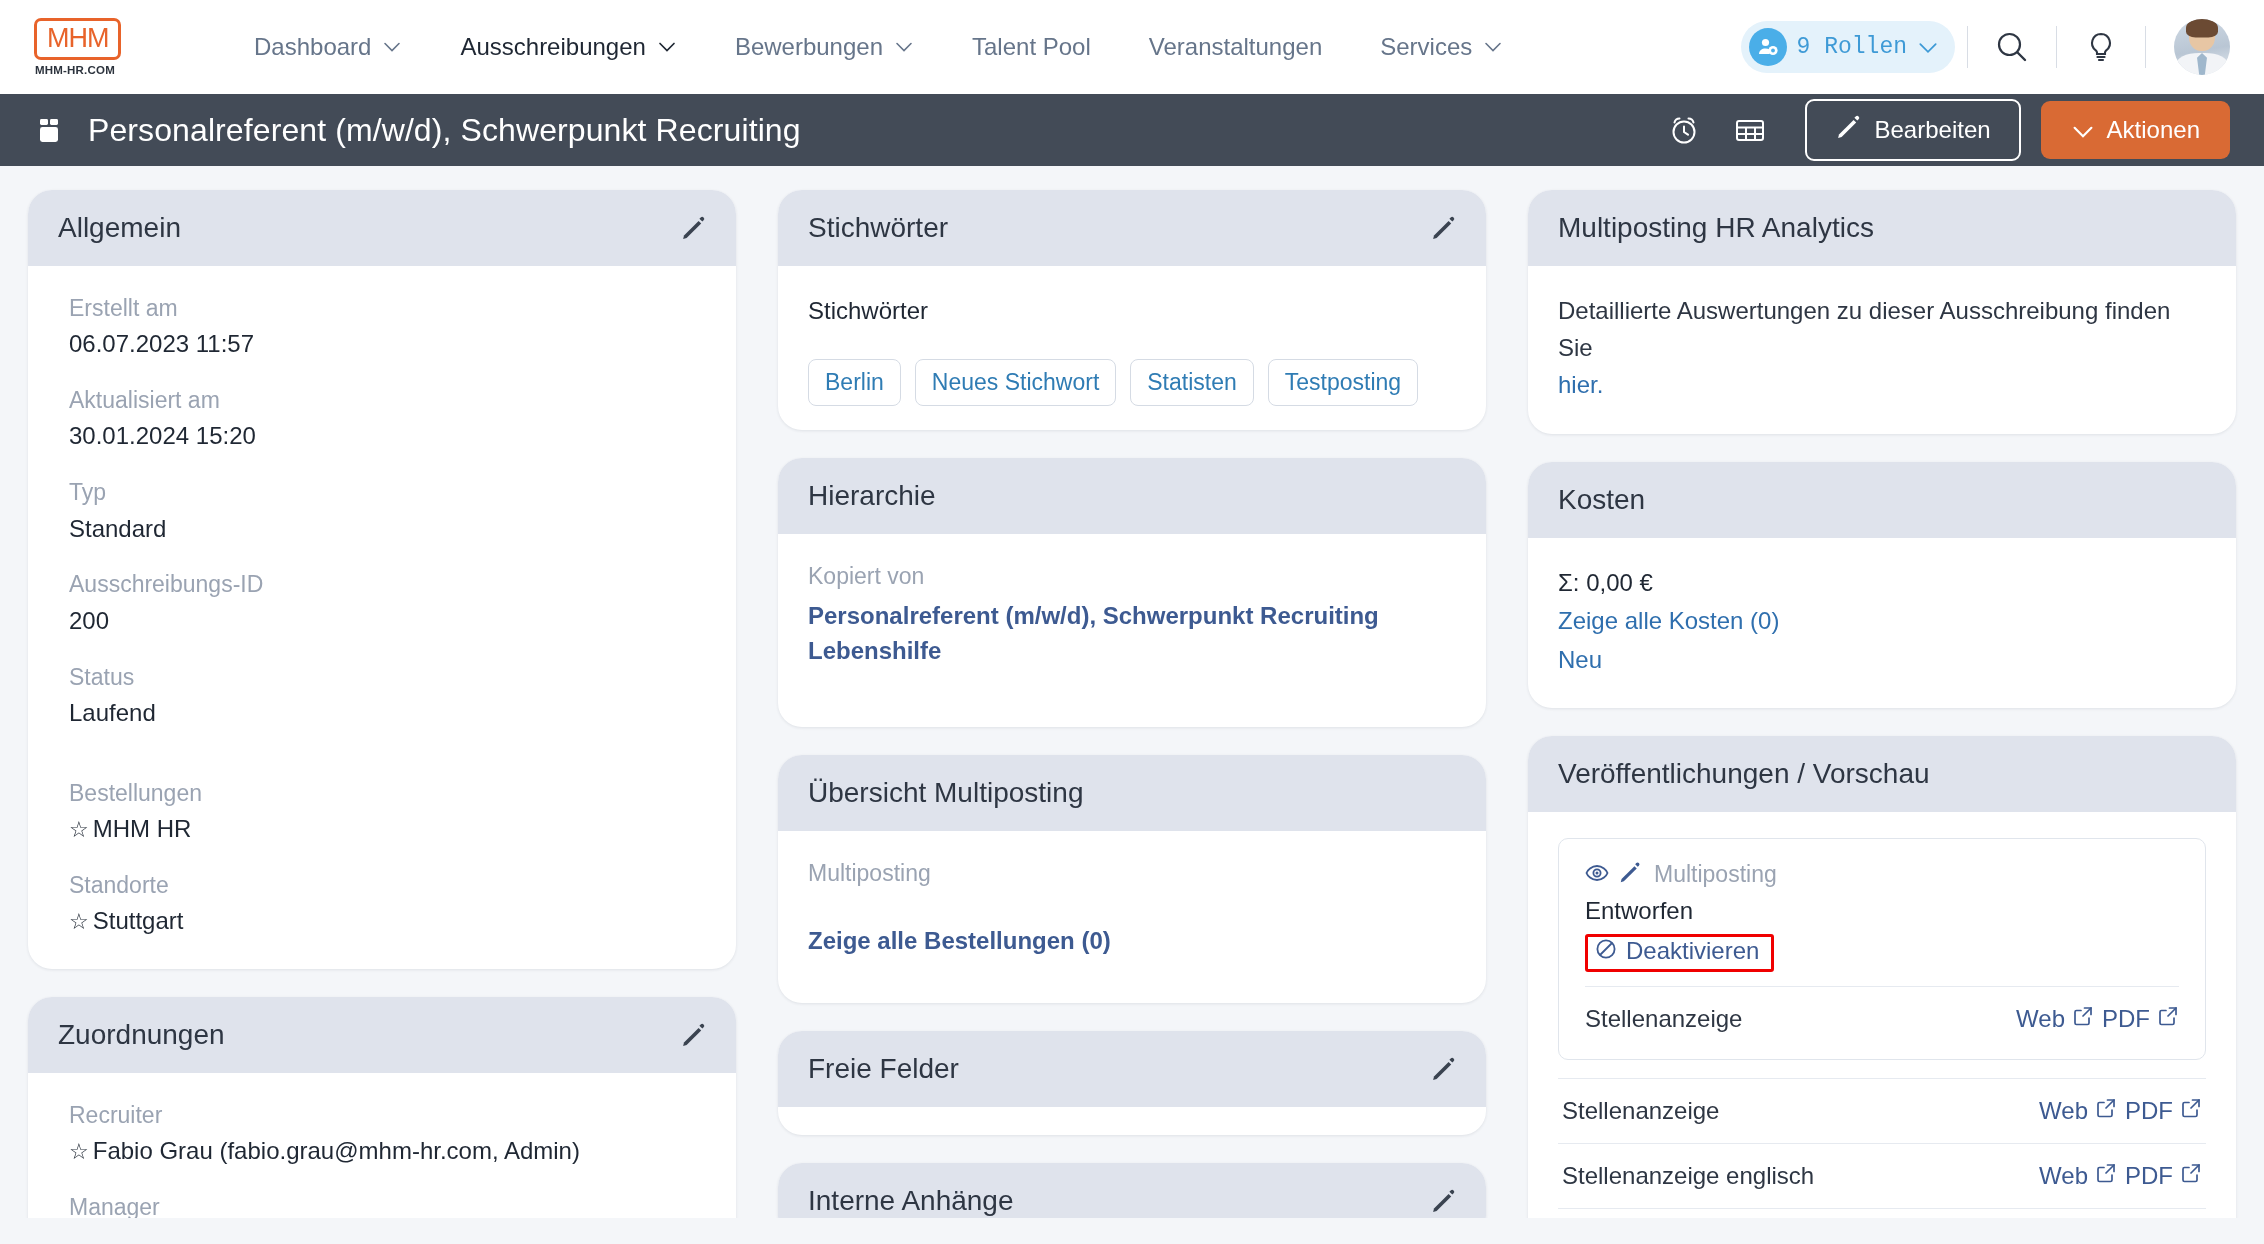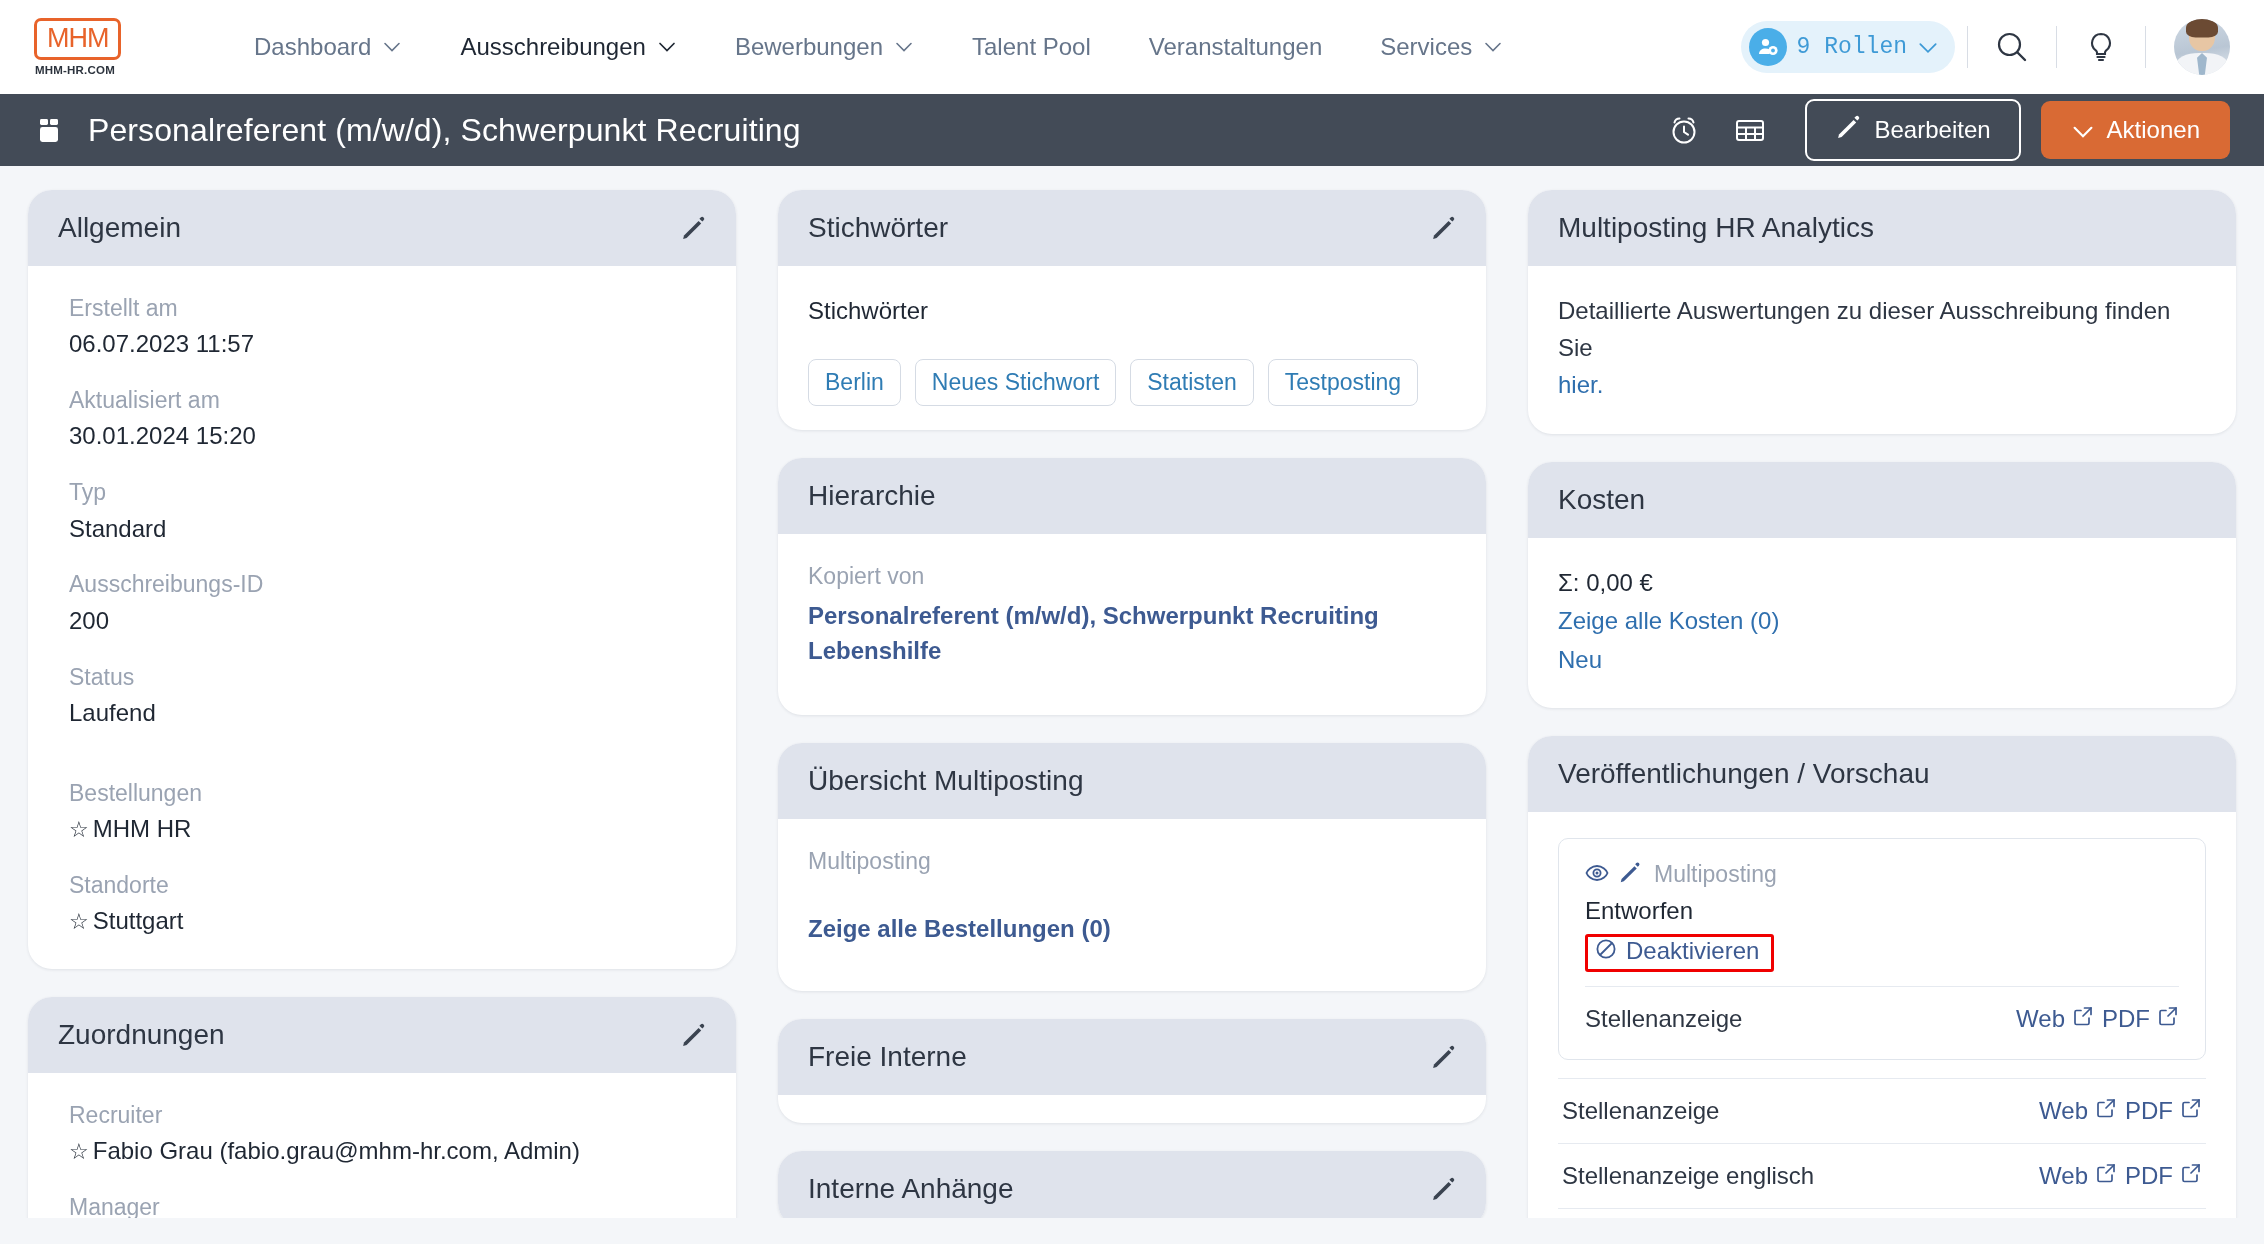--- a/index.html
+++ b/index.html
@@ -442,7 +442,7 @@
       <div class="card-head">
         <div class="card-title">Hierarchie</div>
       </div>
-      <div class="card-body" style="padding-bottom:46px;">
+      <div class="card-body" style="padding-bottom:58px;">
         <div class="field-label">Kopiert von</div>
         <div class="field-value link-strong" style="margin-top:6px;">Personalreferent (m/w/d), Schwerpunkt Recruiting Lebenshilfe</div>
       </div>

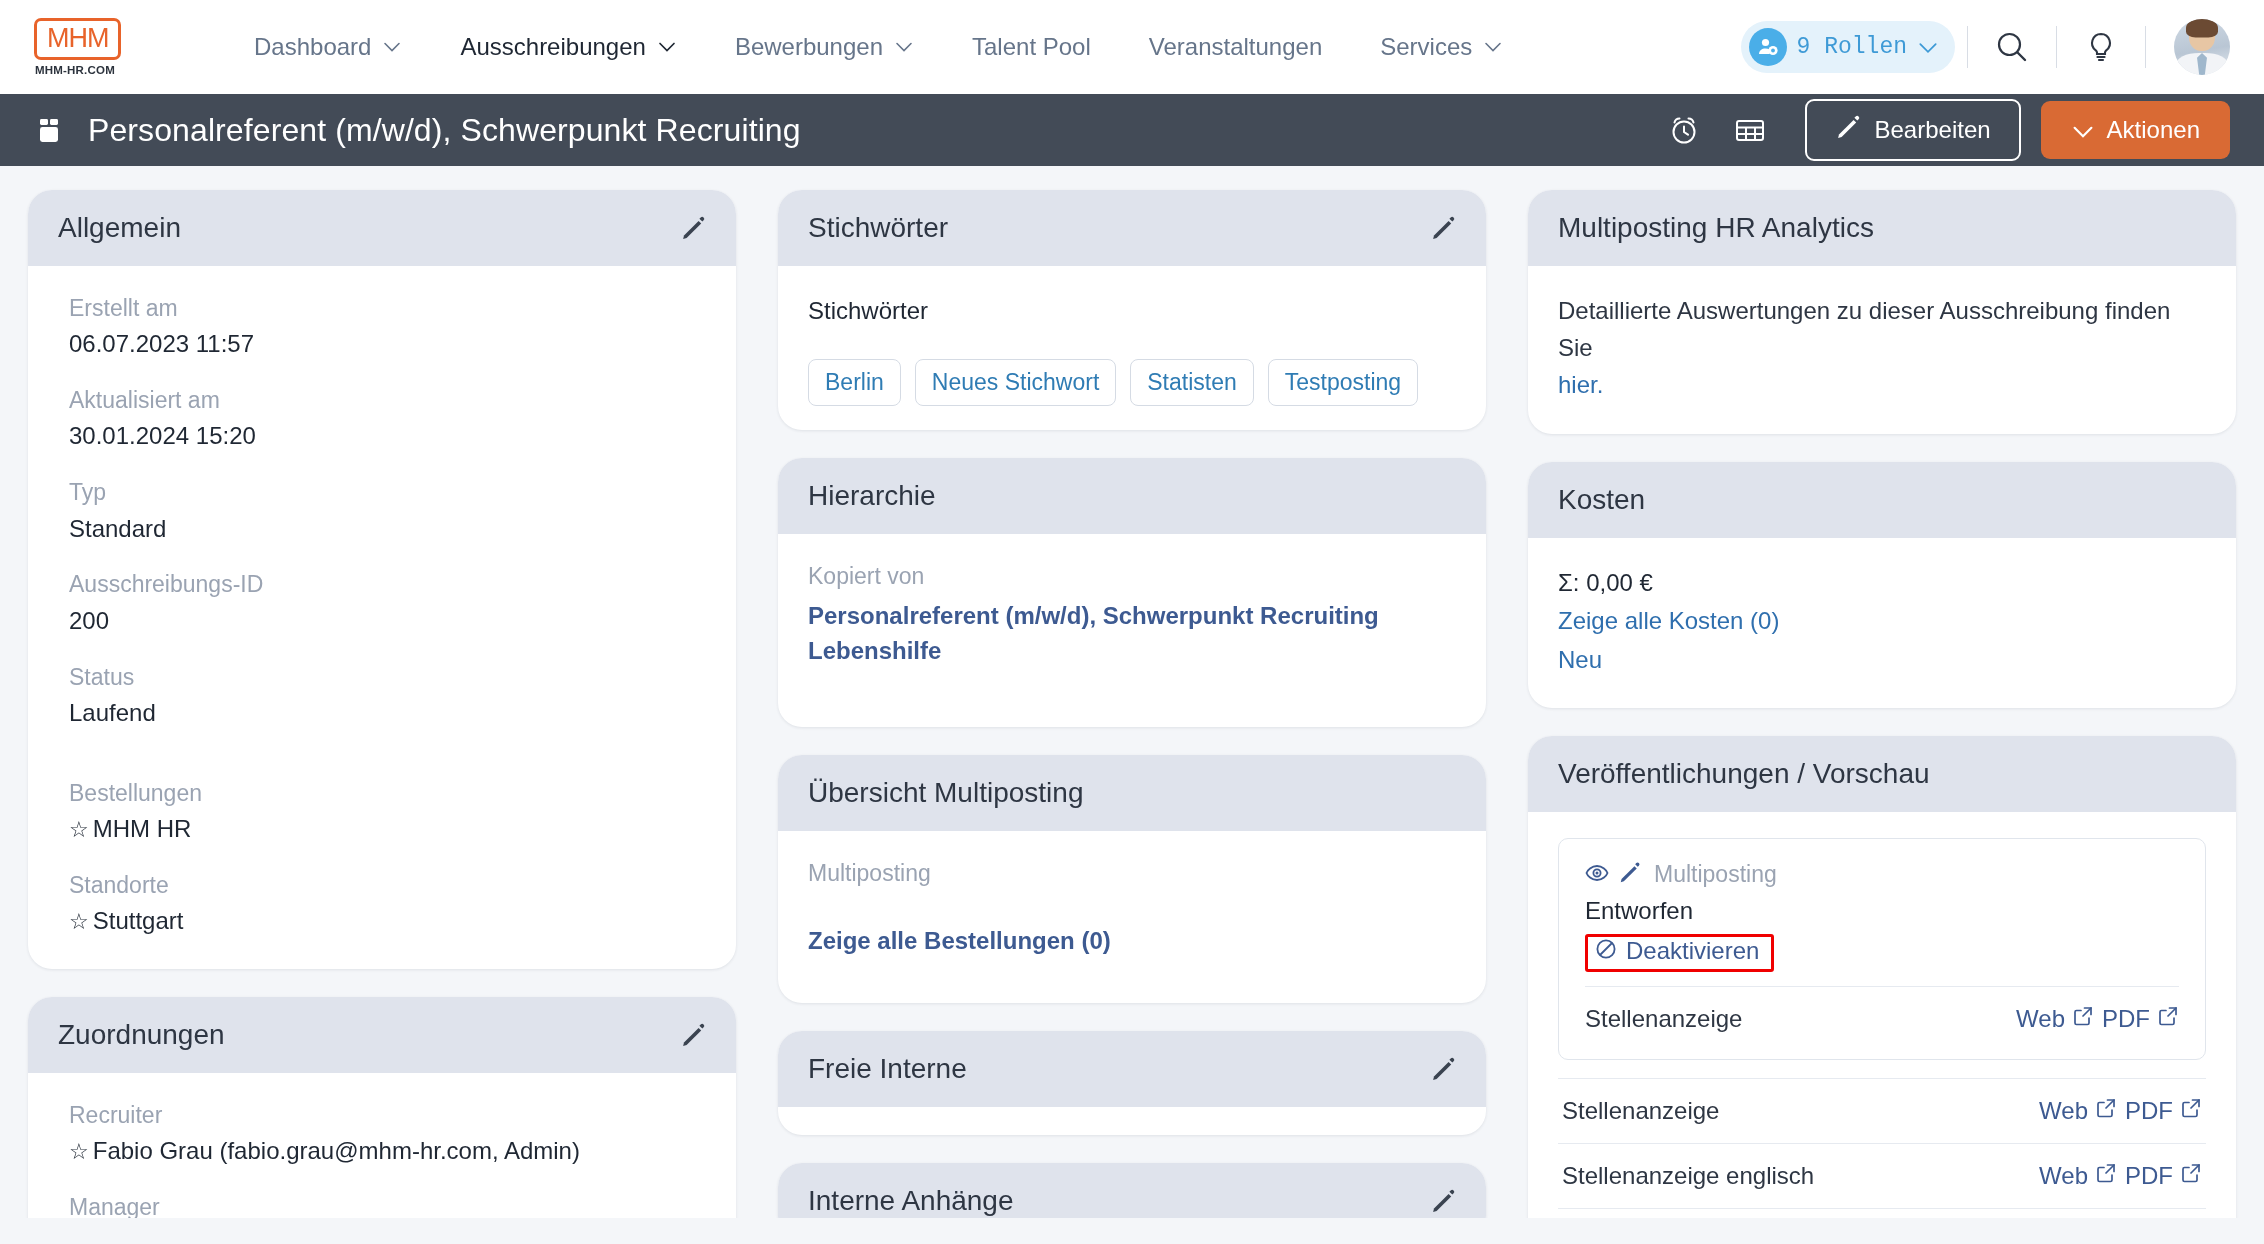--- a/index.html
+++ b/index.html
@@ -460,7 +460,7 @@
 
     <div class="card">
       <div class="card-head">
-        <div class="card-title">Freie Interne</div>
+        <div class="card-title">Freie Felder</div>
         <span class="pencil">
           <svg width="26" height="26" viewBox="0 0 26 26">
             <path d="M4 20.4l-.9 3.5 3.5-.9L21.2 8.5l-2.6-2.6L4 20.4z" fill="#3a4350"></path>

